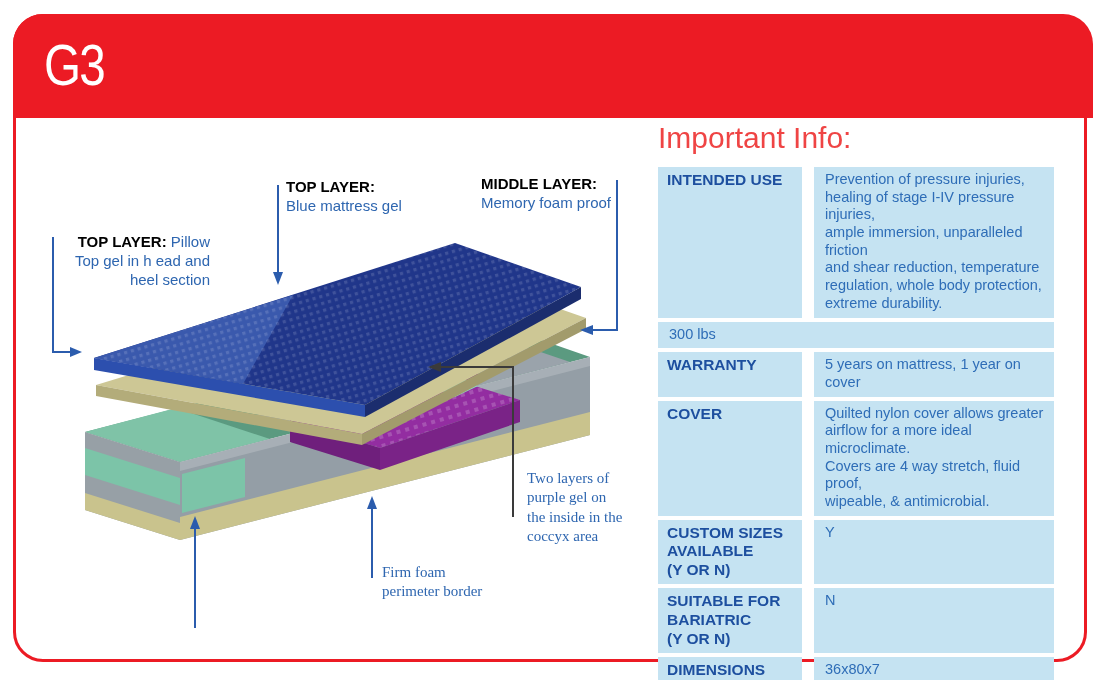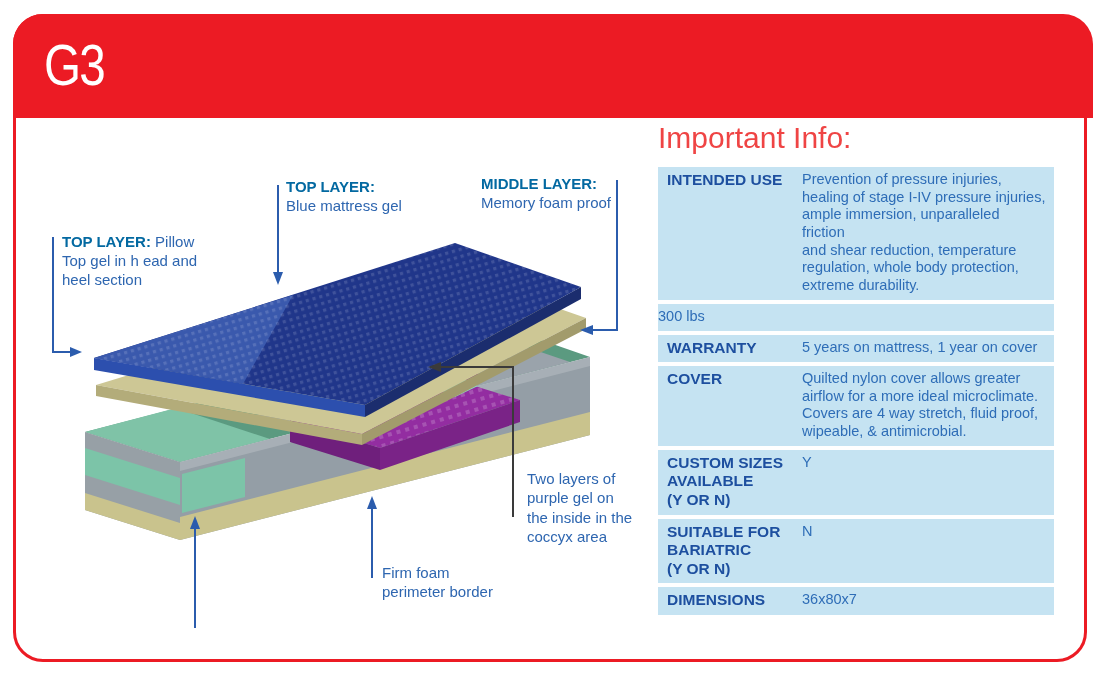--- a/index.html
+++ b/index.html
@@ -19,7 +19,7 @@
 
   
   .dlabel{position:absolute;color:#2e66b0;font-size:15px;line-height:1.28;}
-  .dlabel b{color:#0369a1;font-weight:bold;}
+  .dlabel b{color:#000000;font-weight:bold;}
   .pre{white-space:pre-line;}
   .lbl-pillow{left:62px;top:232px;width:148px;}
   .lbl-bluegel{left:286px;top:177px;width:150px;}

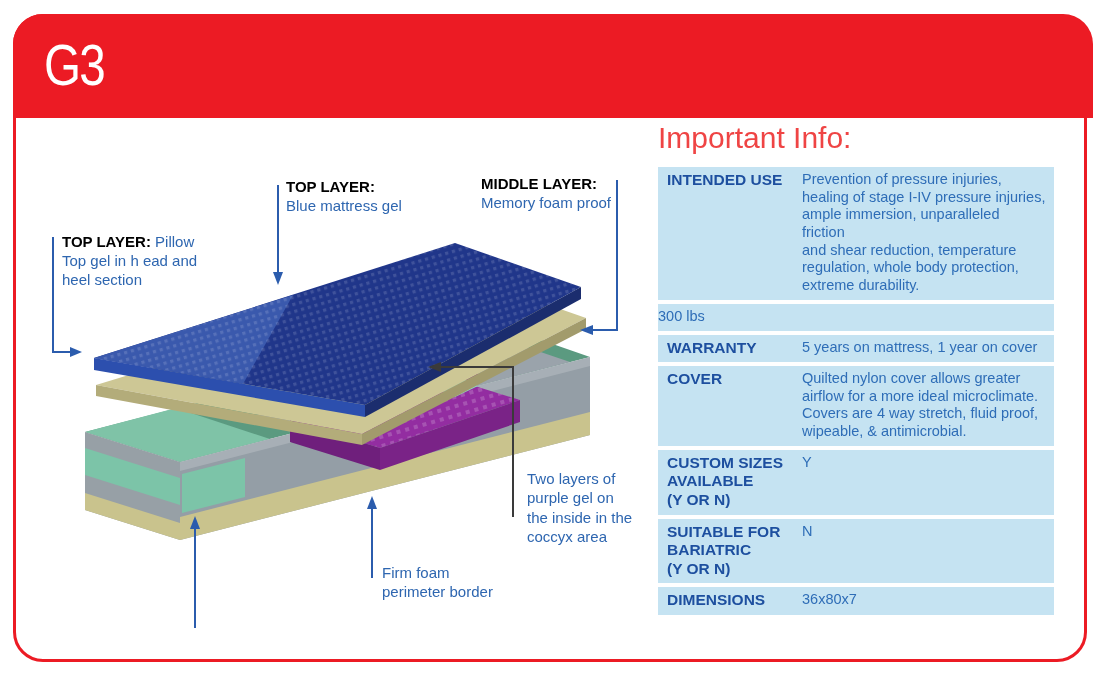--- a/index.html
+++ b/index.html
@@ -32,7 +32,7 @@
   .info-panel{position:absolute;left:658px;top:121px;width:396px;}
   .info-title{color:#ef4444;font-size:30px;line-height:1.1;margin:0 0 13px 0;font-weight:400;}
   .info-table{display:flex;flex-direction:column;gap:4px;}
-  .info-row{display:flex;gap:0;}
+  .info-row{display:flex;gap:12px;}
   .cell{background:#c5e3f2;box-sizing:border-box;}
   .cell-label{width:144px;flex:0 0 144px;padding:4px 8px 5px 9px;color:#1d4f9f;
               font-weight:bold;font-size:15.5px;line-height:1.2;white-space:pre-line;}

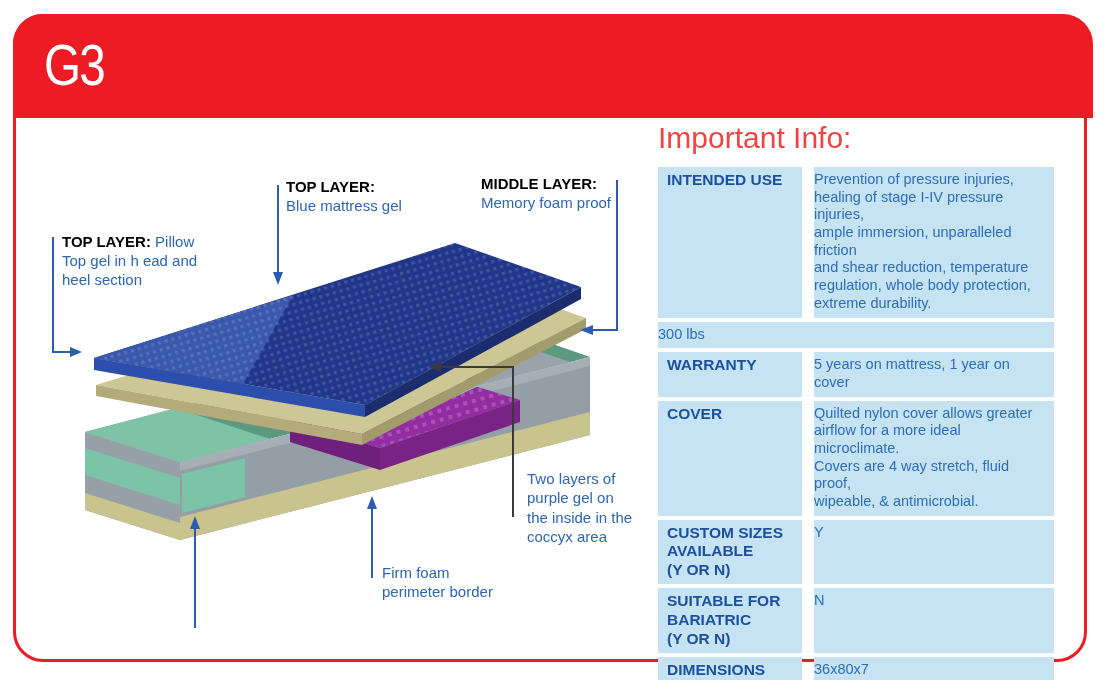--- a/index.html
+++ b/index.html
@@ -36,7 +36,7 @@
   .cell{background:#c5e3f2;box-sizing:border-box;}
   .cell-label{width:144px;flex:0 0 144px;padding:4px 8px 5px 9px;color:#1d4f9f;
               font-weight:bold;font-size:15.5px;line-height:1.2;white-space:pre-line;}
-  .cell-value{flex:1;padding:4px 8px 5px 0;color:#2e6db7;font-size:14.5px;
+  .cell-value{flex:1;padding:4px 8px 5px 11px;color:#2e6db7;font-size:14.5px;
               line-height:1.22;white-space:pre-line;}
 </style>
 </head>

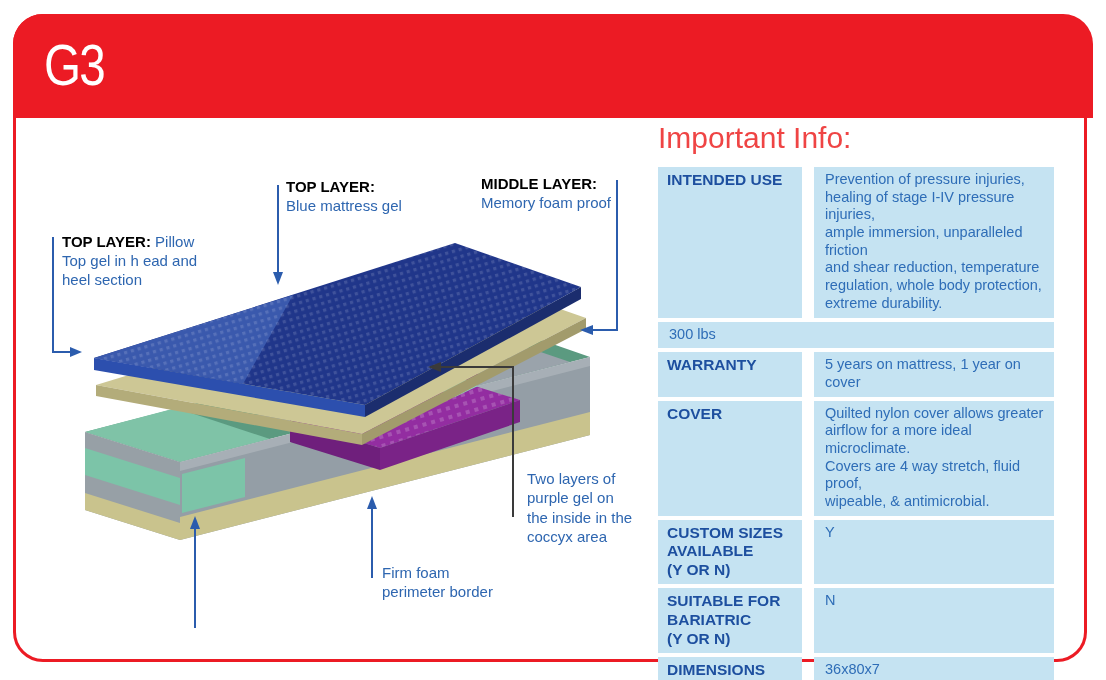--- a/index.html
+++ b/index.html
@@ -21,7 +21,7 @@
   .dlabel{position:absolute;color:#2e66b0;font-size:15px;line-height:1.28;}
   .dlabel b{color:#000000;font-weight:bold;}
   .pre{white-space:pre-line;}
-  .lbl-pillow{left:62px;top:232px;width:148px;}
+  .lbl-pillow{left:62px;top:232px;width:148px;text-align:right;}
   .lbl-bluegel{left:286px;top:177px;width:150px;}
   .lbl-middle{left:481px;top:174px;width:160px;}
   .lbl-purple{left:527px;top:450px;width:110px;}

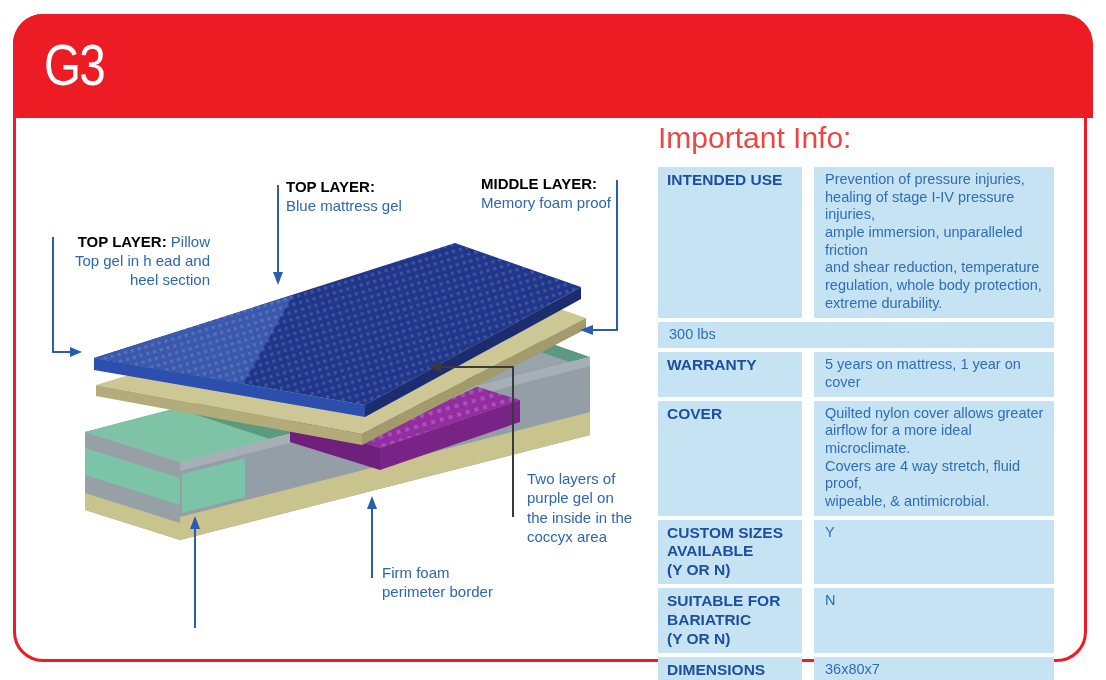--- a/index.html
+++ b/index.html
@@ -20,7 +20,7 @@
   
   .dlabel{position:absolute;color:#2e66b0;font-size:15px;line-height:1.28;}
   .dlabel b{color:#000000;font-weight:bold;}
-  .pre{white-space:pre-line;}
+  .pre{white-space:pre-line;font-family:Liberation Serif, serif;}
   .lbl-pillow{left:62px;top:232px;width:148px;text-align:right;}
   .lbl-bluegel{left:286px;top:177px;width:150px;}
   .lbl-middle{left:481px;top:174px;width:160px;}

